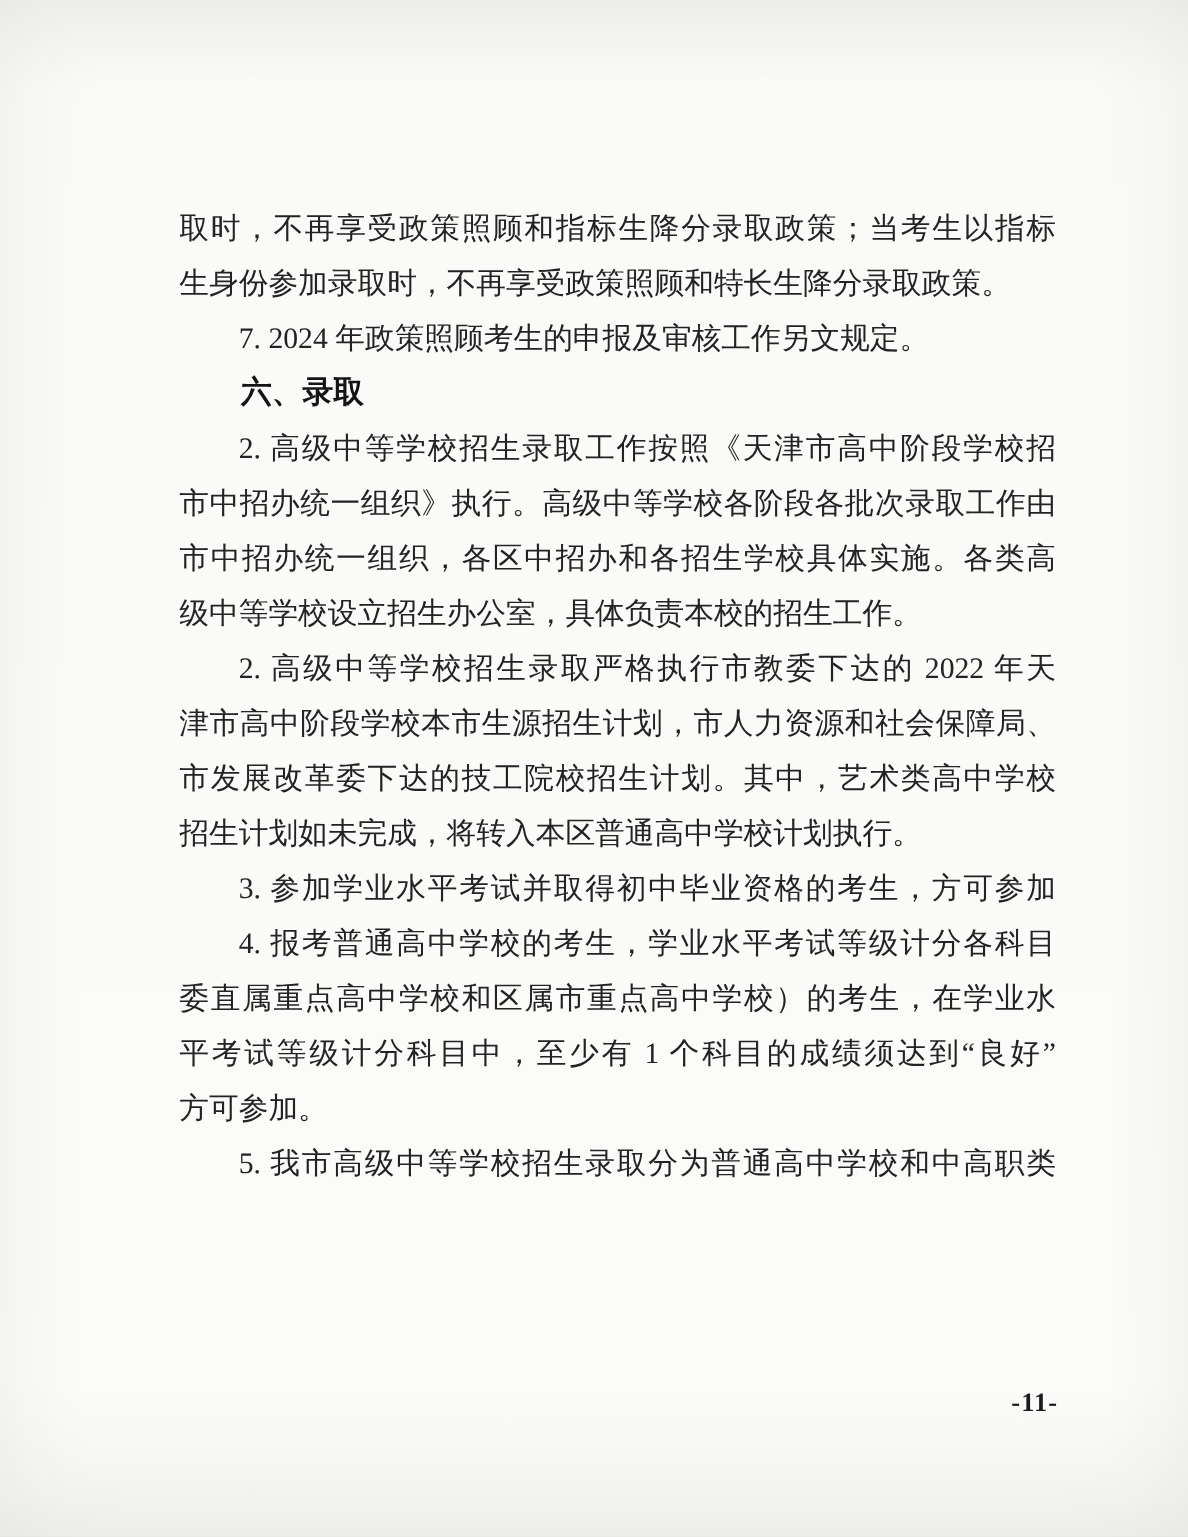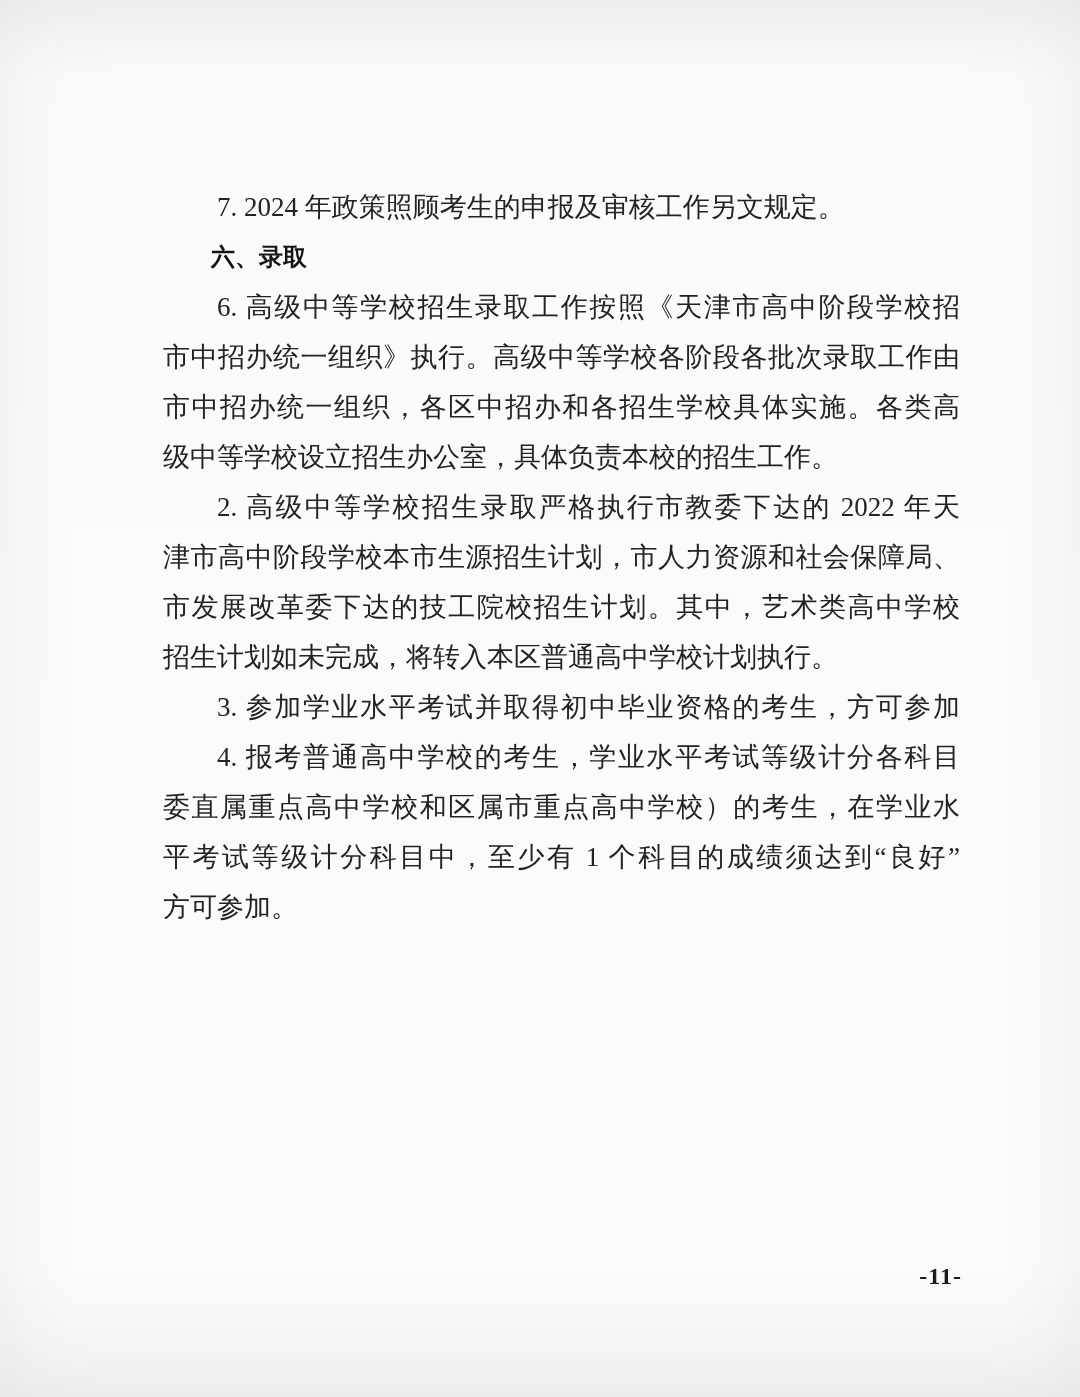--- a/index.html
+++ b/index.html
@@ -59,6 +59,10 @@
 <div class="page">
   <div class="content" id="doc-content">
       <div class="block para">
+        <div class="line full">取时，不再享受政策照顾和指标生降分录取政策；当考生以指标</div>
+        <div class="line">生身份参加录取时，不再享受政策照顾和特长生降分录取政策。</div>
+      </div>
+      <div class="block para">
         <div class="line indent">7. 2024 年政策照顾考生的申报及审核工作另文规定。</div>
       </div>
       <div class="block heading">

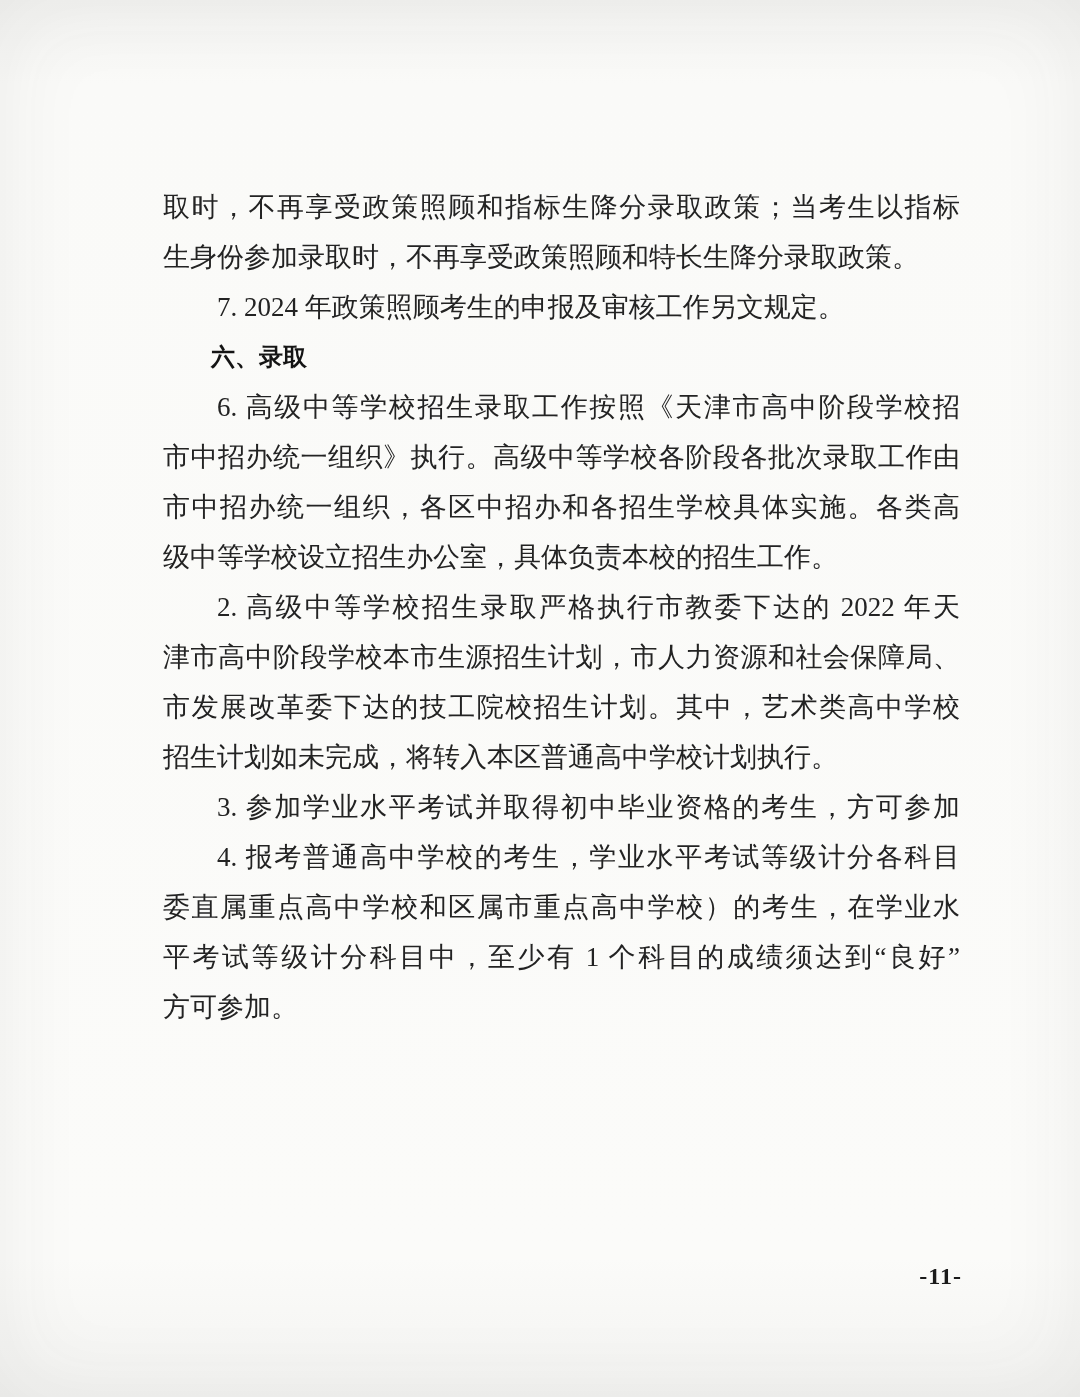--- a/index.html
+++ b/index.html
@@ -41,7 +41,7 @@
   .block.heading .line {
     font-weight: bold;
     color: #141414;
-    font-size: 24px;
+    font-size: 28px;
   }
   .page-number {
     position: absolute;

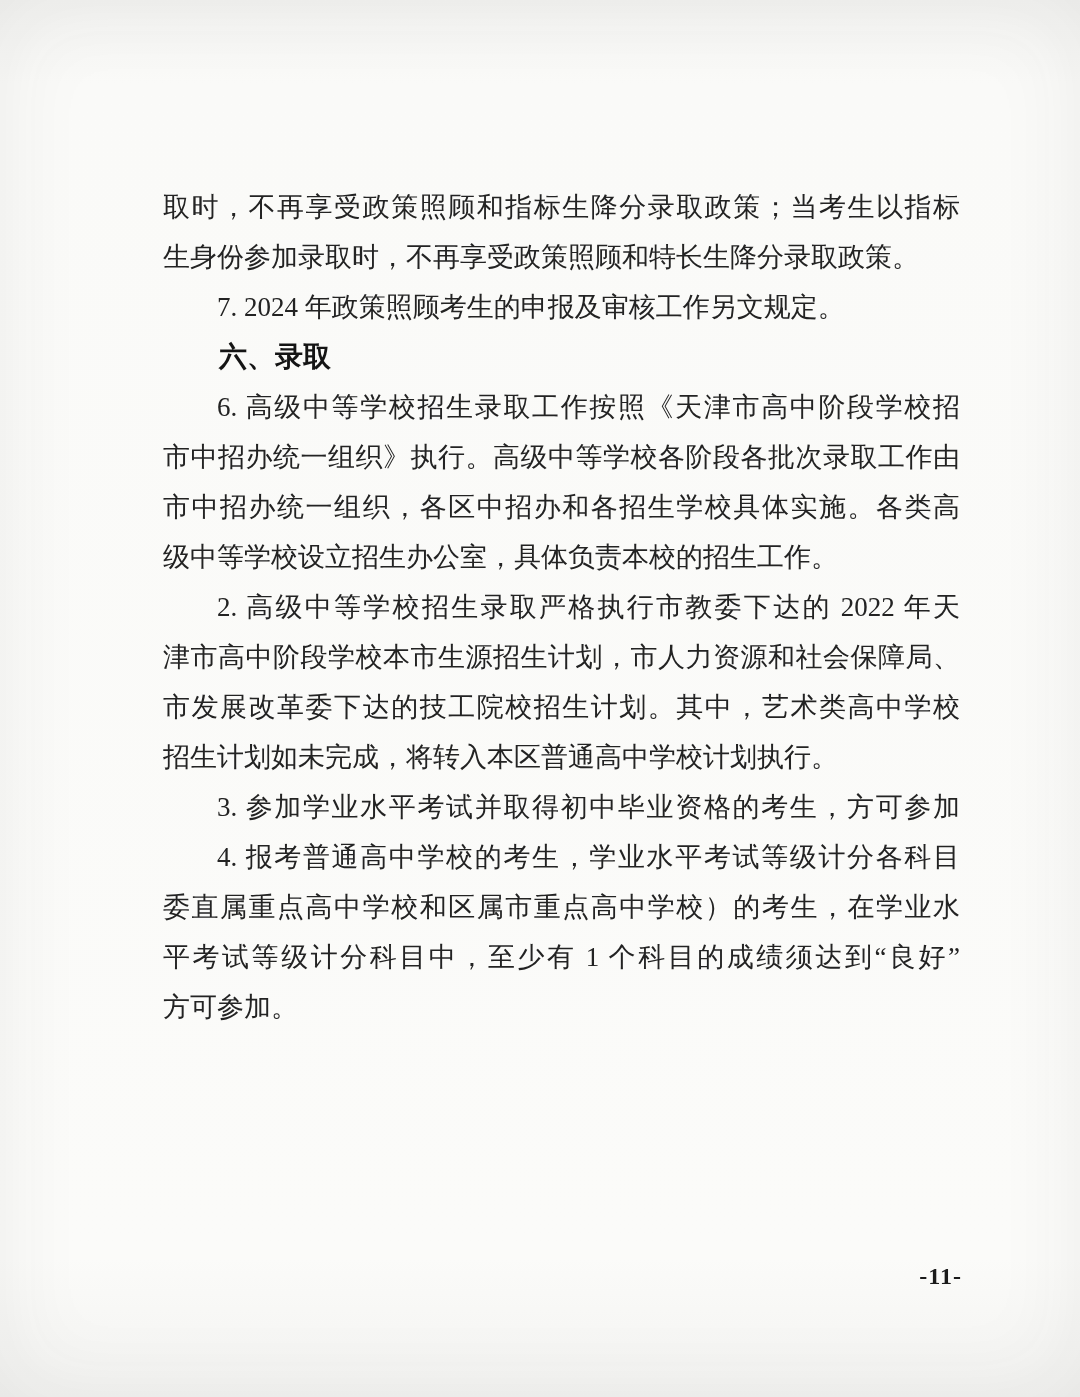--- a/index.html
+++ b/index.html
@@ -69,7 +69,7 @@
         <div class="line indent">六、录取</div>
       </div>
       <div class="block para">
-        <div class="line indent full">6. 高级中等学校招生录取工作按照《天津市高中阶段学校招</div>
+        <div class="line indent full">2. 高级中等学校招生录取工作按照《天津市高中阶段学校招</div>
         <div class="line full">市中招办统一组织》执行。高级中等学校各阶段各批次录取工作由</div>
         <div class="line full">市中招办统一组织，各区中招办和各招生学校具体实施。各类高</div>
         <div class="line">级中等学校设立招生办公室，具体负责本校的招生工作。</div>

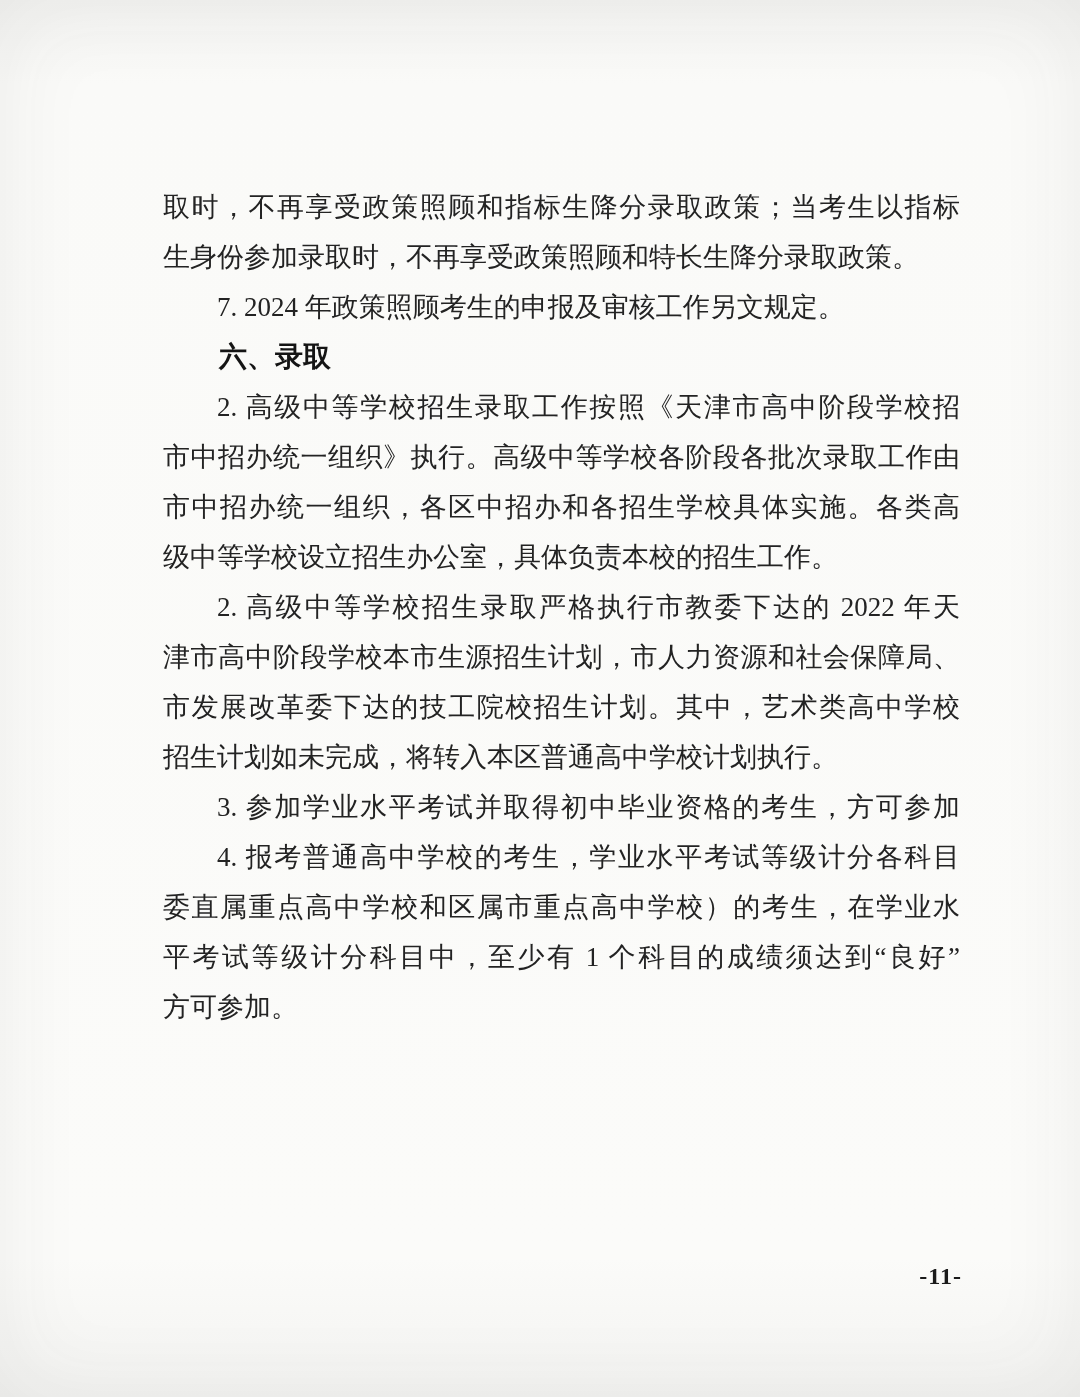--- a/index.html
+++ b/index.html
@@ -89,6 +89,9 @@
         <div class="line full">平考试等级计分科目中，至少有 1 个科目的成绩须达到“良好”</div>
         <div class="line">方可参加。</div>
       </div>
+      <div class="block para">
+        <div class="line indent full">5. 我市高级中等学校招生录取分为普通高中学校和中高职类</div>
+      </div>
     </div>
   <div class="page-number">-11-</div>
 </div>

